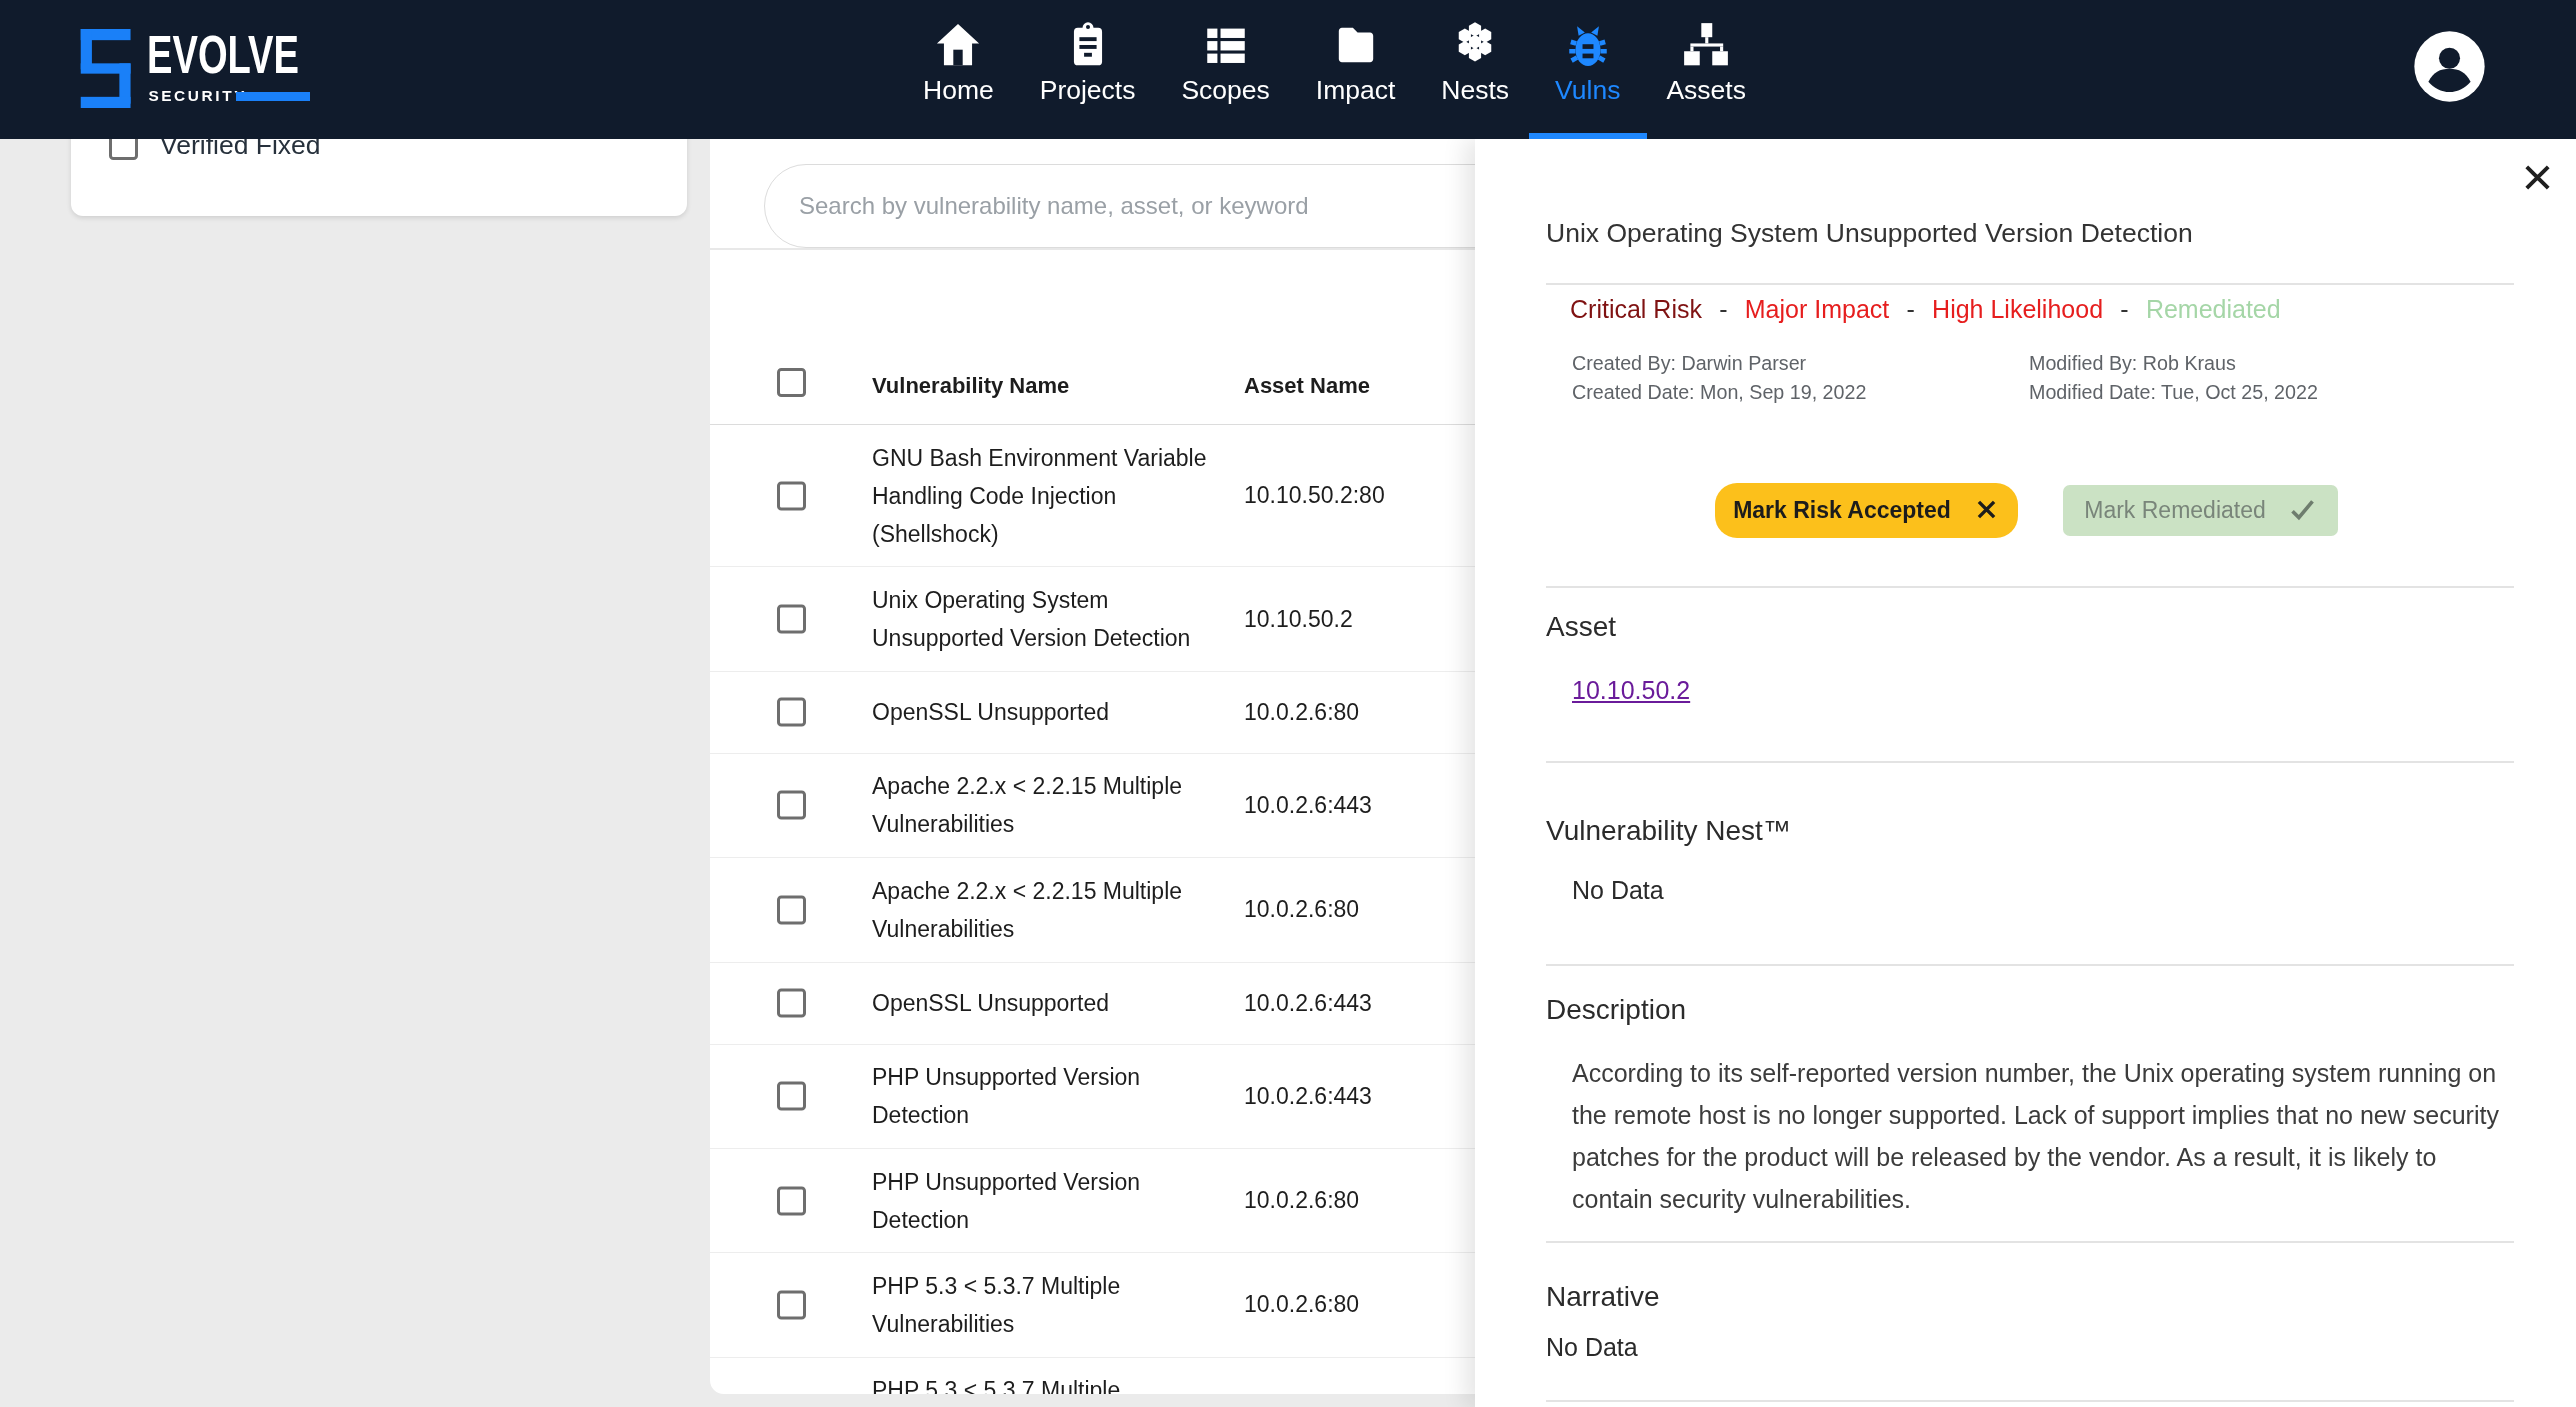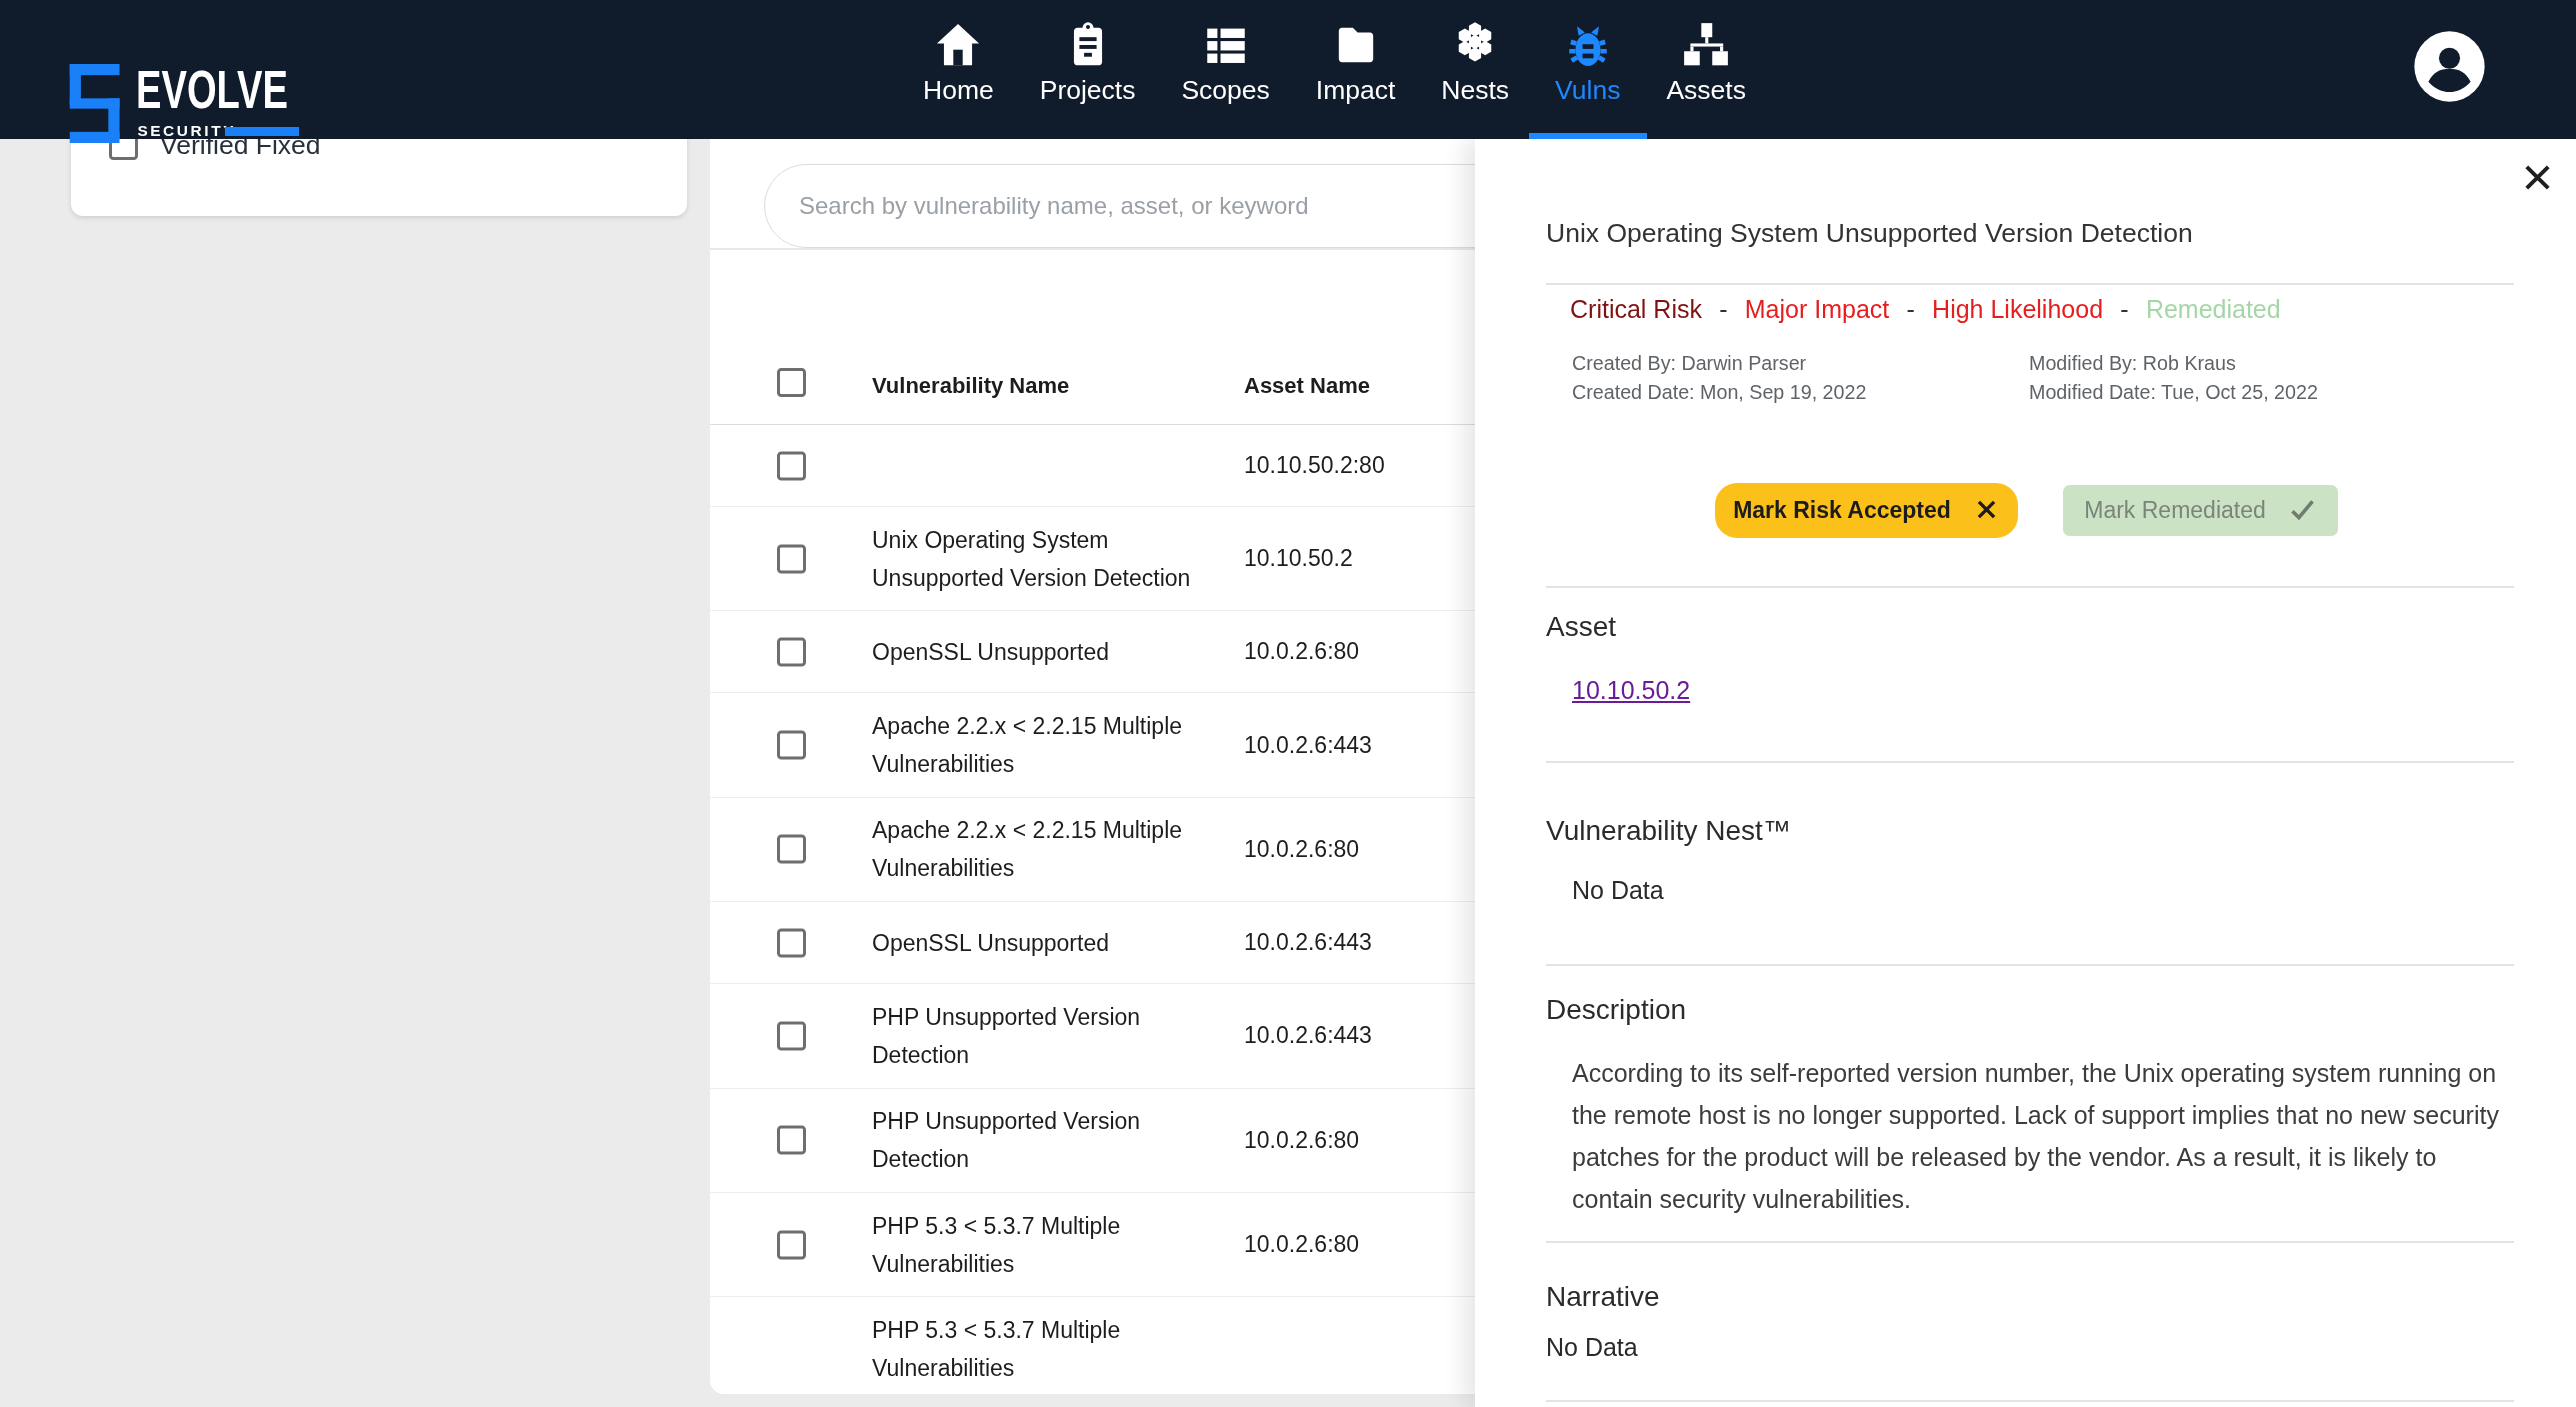--- a/index.html
+++ b/index.html
@@ -8,7 +8,7 @@
 
   
   .navbar{position:absolute;left:0;top:0;width:2576px;height:139px;background:#101b2c;z-index:30;}
-  .logo{position:absolute;left:69px;top:29px;height:82px;display:flex;margin-top:35px;}
+  .logo{position:absolute;left:80px;top:29px;height:82px;display:flex;}
   .logo-glyph{width:53px;height:79px;}
   .brand-text{margin-left:13.7px;position:relative;width:222px;}
   .brand-title{position:absolute;left:0;top:-5.1px;color:#fff;font-size:53px;font-weight:700;

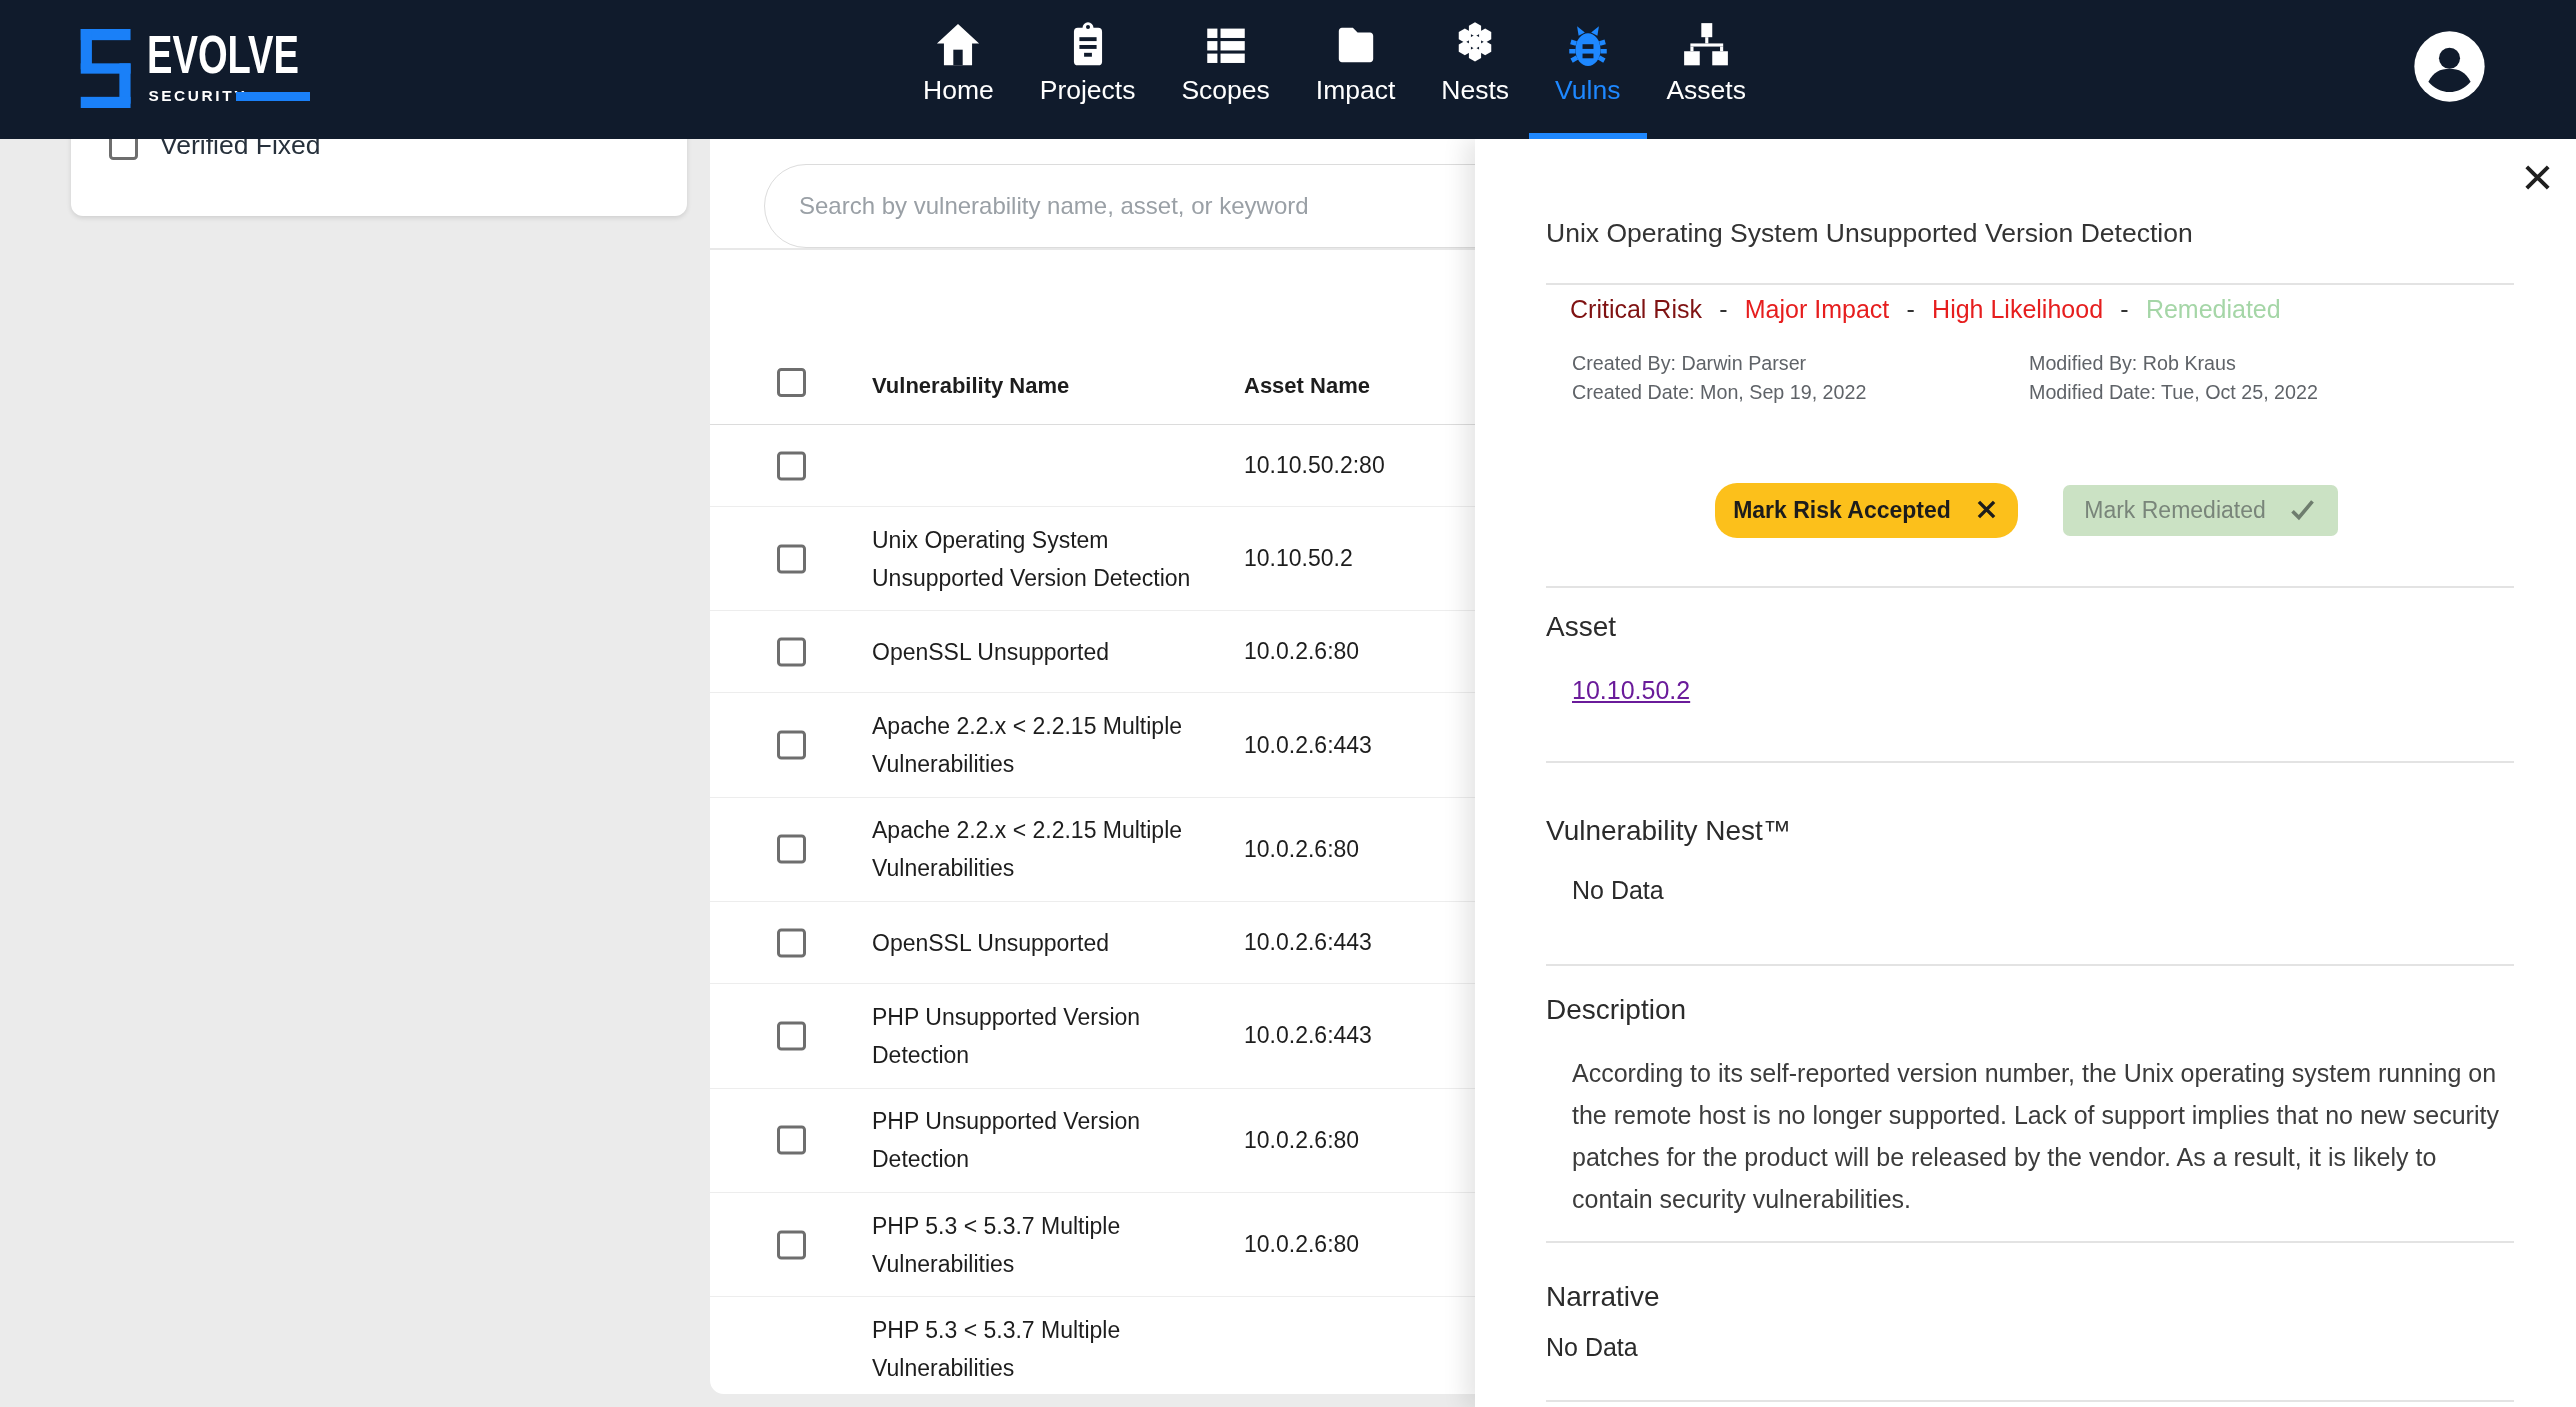--- a/index.html
+++ b/index.html
@@ -102,6 +102,7 @@
     <div class="tbody">
         <div class="trow">
           <span class="cbx"></span>
+          <div class="tname">GNU Bash Environment Variable Handling Code Injection (Shellshock)</div>
           <div class="tasset">10.10.50.2:80</div>
         </div>
         <div class="trow">

